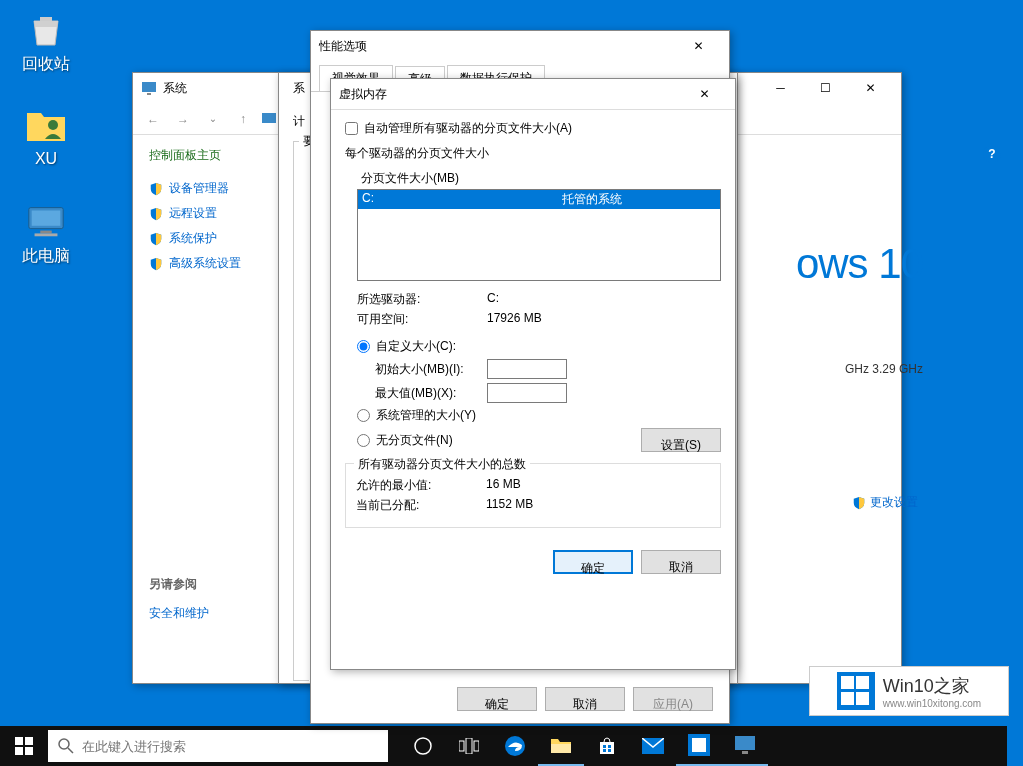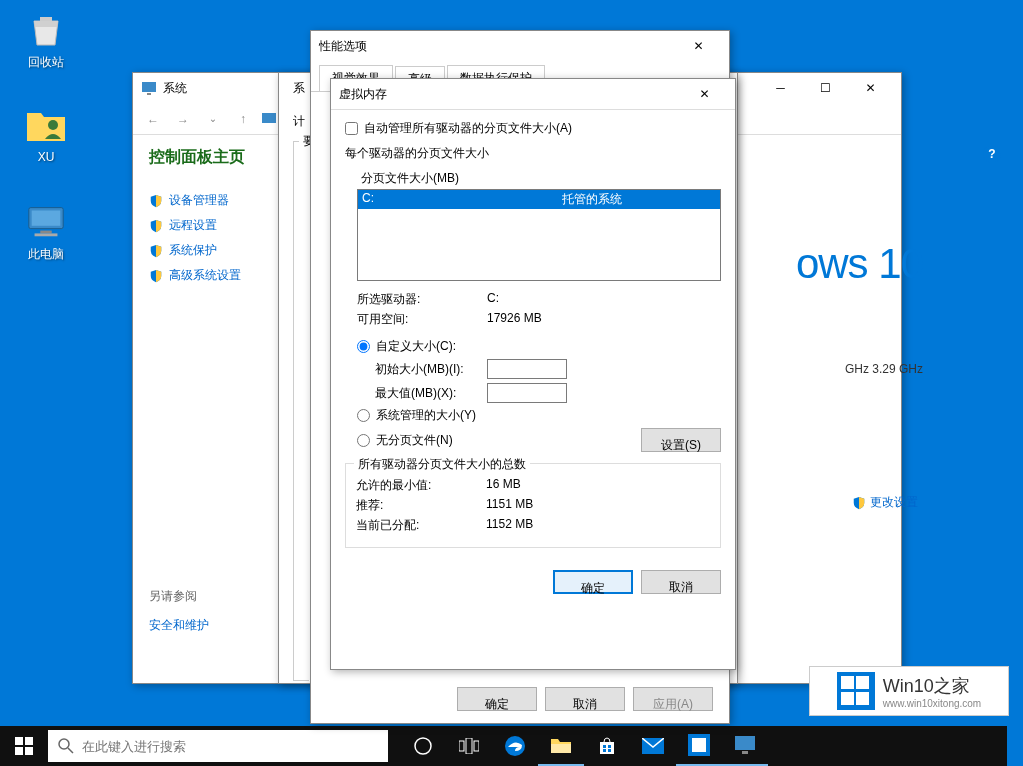--- a/index.html
+++ b/index.html
@@ -6,7 +6,7 @@
 body { width:1023px; height:766px; background:#0078d7; position:relative; overflow:hidden; font-size:12px; }
 
 
-.desktop-icon { position:absolute; width:76px; text-align:center; color:#fff; font-size:12px; cursor:pointer; }
+.desktop-icon { position:absolute; width:76px; text-align:center; color:#fff; font-size:16px; cursor:pointer; }
 .desktop-icon .icon-img { width:42px; height:42px; margin:0 auto 4px; display:flex; align-items:center; justify-content:center; }
 .desktop-icon .label { text-shadow:1px 1px 2px rgba(0,0,0,.5); }
 

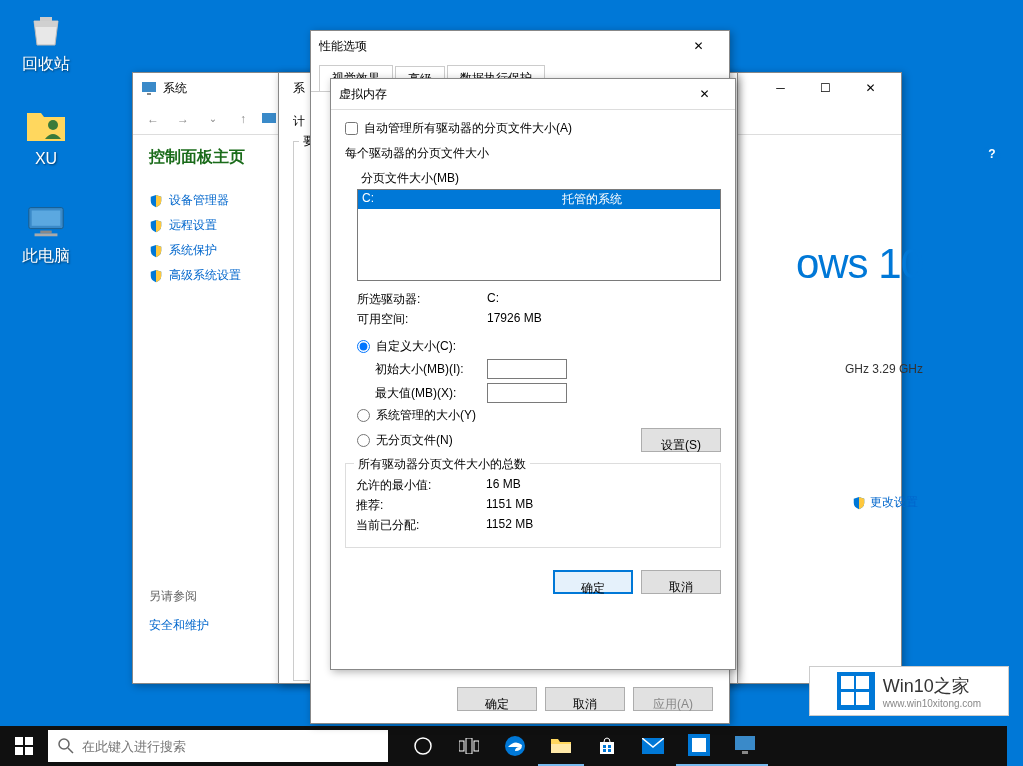--- a/index.html
+++ b/index.html
@@ -22,7 +22,7 @@
 .sys-toolbar { height:32px; display:flex; align-items:center; padding:0 8px; border-bottom:1px solid #ddd; gap:6px; }
 .nav-btn { width:24px; height:24px; display:flex; align-items:center; justify-content:center; color:#888; cursor:pointer; }
 .sidebar { width:160px; padding:12px 0 12px 16px; }
-.sidebar h4 { font-size:16px; font-weight:700; color:#1a6b1a; margin-bottom:20px; }
+.sidebar h4 { font-size:12px; font-weight:400; color:#1a6b1a; margin-bottom:12px; }
 .sidebar-link { display:flex; align-items:center; gap:6px; padding:4px 0; color:#0066cc; cursor:pointer; font-size:12px; }
 .sidebar .footer { margin-top:300px; }
 .sidebar .footer h5 { font-size:12px; font-weight:400; color:#666; margin-bottom:8px; }

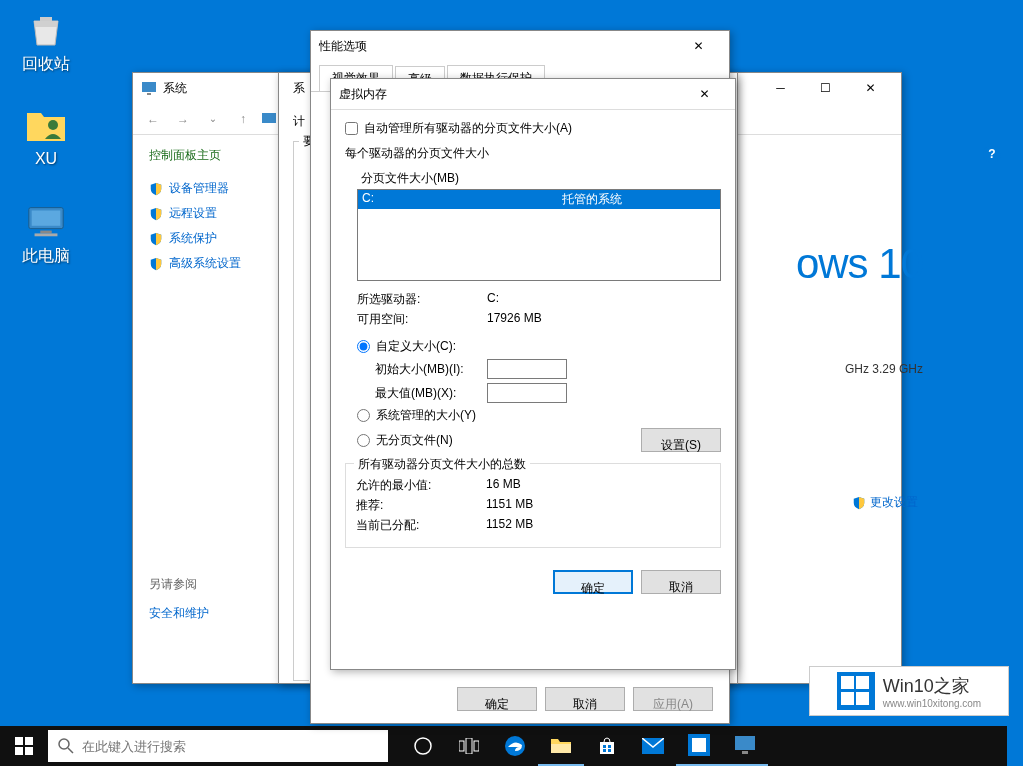--- a/index.html
+++ b/index.html
@@ -267,10 +267,6 @@
         <span>16 MB</span>
       </div>
       <div class="info-row">
-        <span class="lbl">推荐:</span>
-        <span>1151 MB</span>
-      </div>
-      <div class="info-row">
         <span class="lbl">当前已分配:</span>
         <span>1152 MB</span>
       </div>

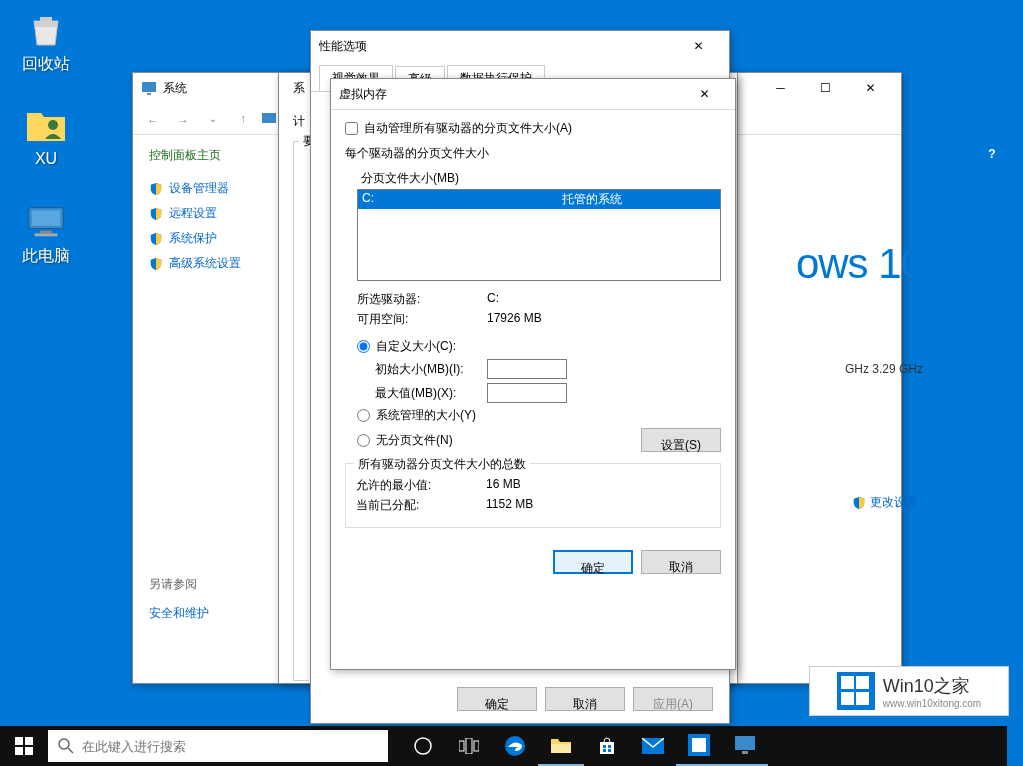--- a/index.html
+++ b/index.html
@@ -25,7 +25,7 @@
 .sidebar h4 { font-size:12px; font-weight:400; color:#1a6b1a; margin-bottom:12px; }
 .sidebar-link { display:flex; align-items:center; gap:6px; padding:4px 0; color:#0066cc; cursor:pointer; font-size:12px; }
 .sidebar .footer { margin-top:300px; }
-.sidebar .footer h5 { font-size:12px; font-weight:400; color:#666; margin-bottom:8px; }
+.sidebar .footer h5 { font-size:12px; font-weight:700; color:#666; margin-bottom:8px; }
 
 
 .perf-tabs { display:flex; border-bottom:1px solid #ccc; padding:4px 8px 0; gap:2px; }

